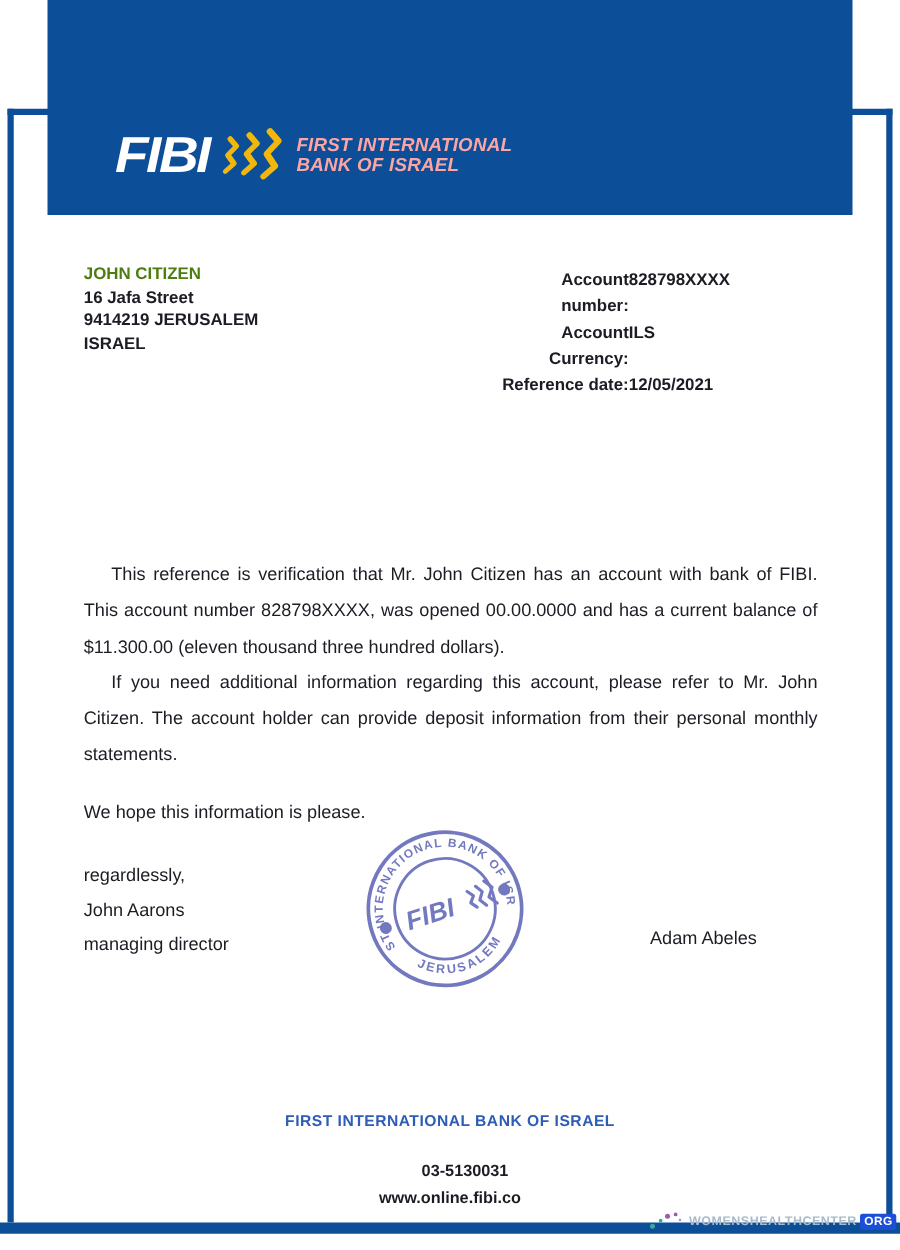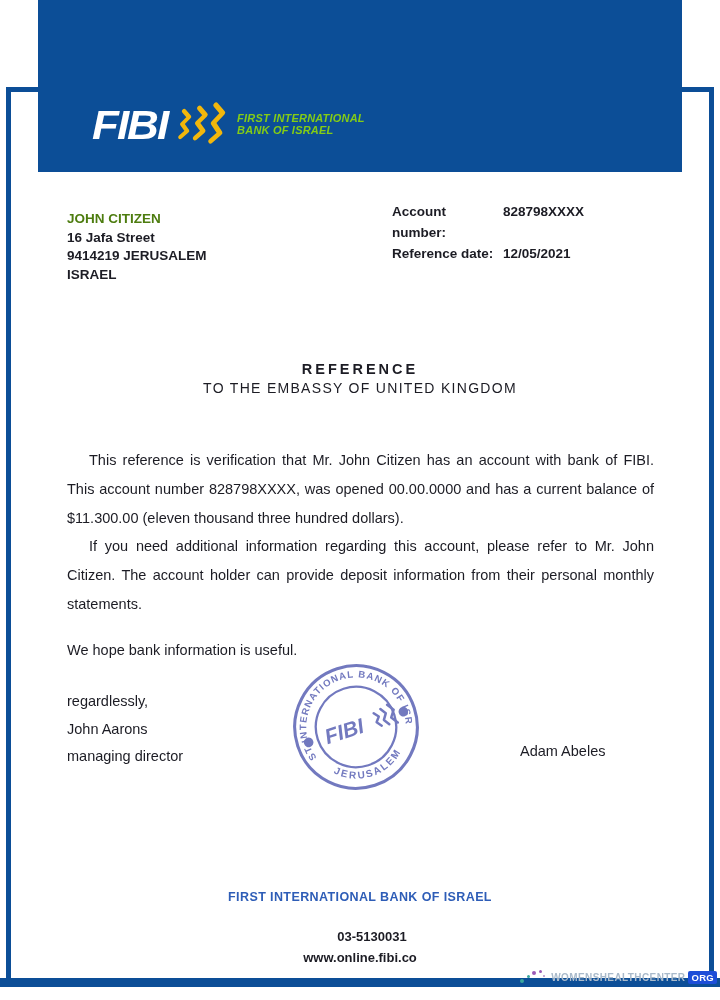--- a/index.html
+++ b/index.html
@@ -28,8 +28,8 @@
   }
   .logo-chevrons { transform: skewX(-8deg); }
   .brand-text {
-    color: #84cc16; font-weight: 800; font-style: italic;
-    font-size: 11px; line-height: 1.06; letter-spacing: 0.2px;
+    color: #fca5a5; font-weight: 800; font-style: italic;
+    font-size: 15px; line-height: 1.06; letter-spacing: 0.2px;
   }
 
   

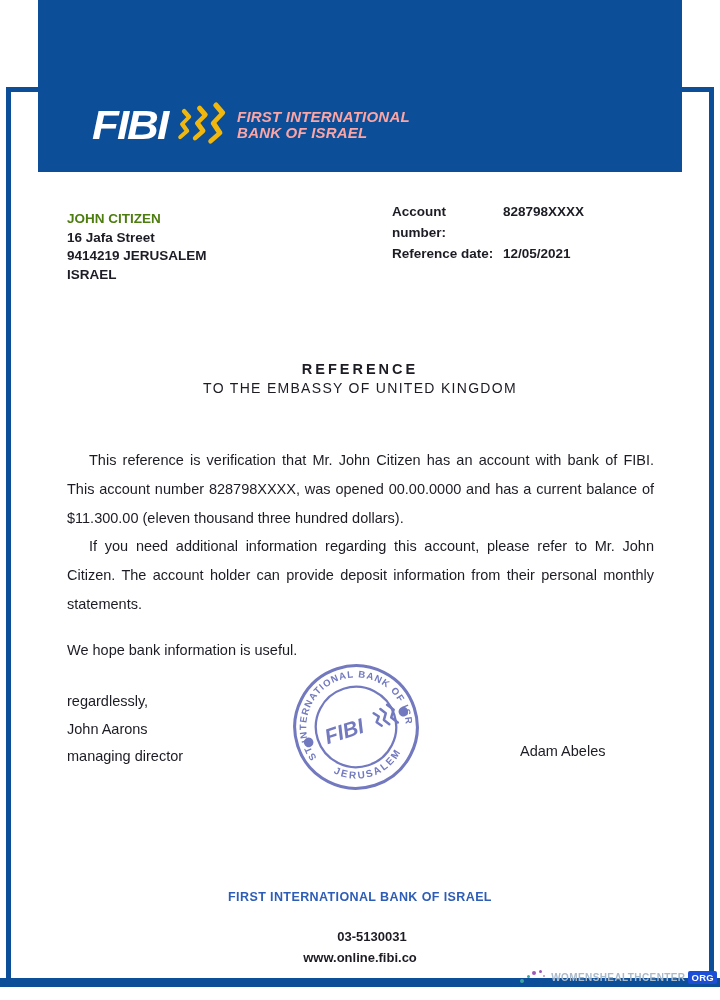--- a/index.html
+++ b/index.html
@@ -46,8 +46,8 @@
   }
   .recipient-name { color: #4d7c0f; font-weight: 700; }
   .account-info {
-    position: absolute; left: 392px; top: 201px;
-    font-size: 13.5px; line-height: 21px; font-weight: 600;
+    position: absolute; left: 392px; top: 213px;
+    font-size: 13.5px; line-height: 21px; font-weight: 600; text-align: right;
   }
   .acct-row { display: flex; }
   .acct-label { width: 111px; }

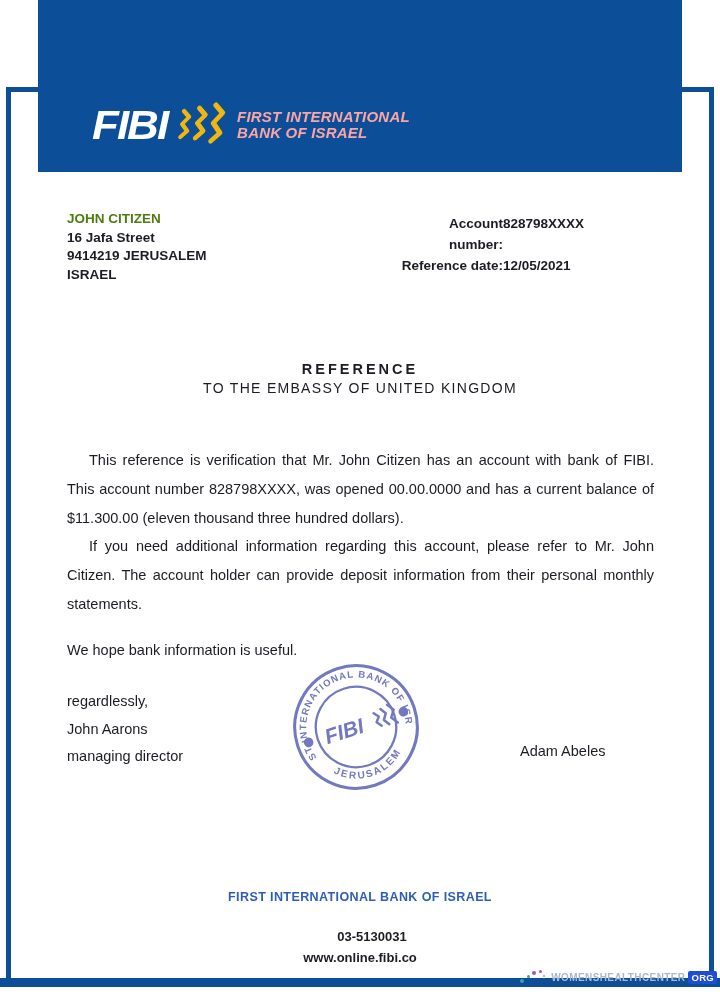--- a/index.html
+++ b/index.html
@@ -143,6 +143,10 @@
     <div class="acct-row">
       <span class="acct-label">Account number:</span>
       <span class="acct-value">828798XXXX</span>
+    </div>
+    <div class="acct-row">
+      <span class="acct-label">Account Currency:</span>
+      <span class="acct-value">ILS</span>
     </div>
     <div class="acct-row">
       <span class="acct-label">Reference date:</span>

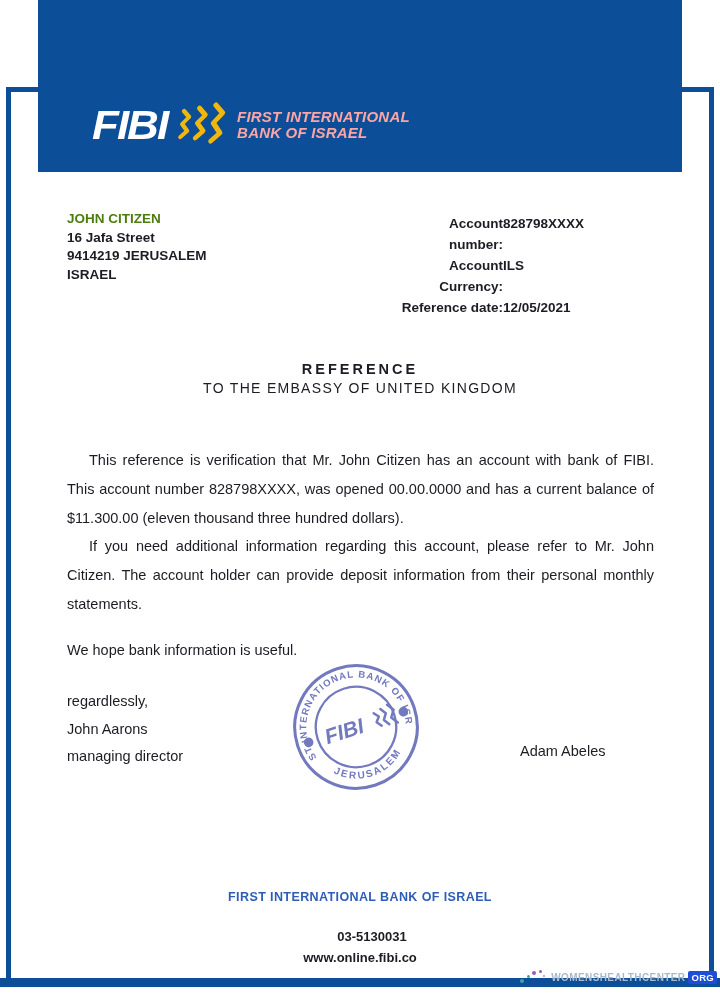--- a/index.html
+++ b/index.html
@@ -154,10 +154,6 @@
     </div>
   </div>
 
-  <div class="doc-title">
-    <div class="doc-title-main">REFERENCE</div>
-    <div class="doc-title-sub">TO THE EMBASSY OF UNITED KINGDOM</div>
-  </div>
 
   <div class="letter-body">
     <p class="indent">This reference is verification that Mr. John Citizen has an account with bank of FIBI. This account number 828798XXXX, was opened 00.00.0000 and has a current balance of $11.300.00 (eleven thousand three hundred dollars).</p>

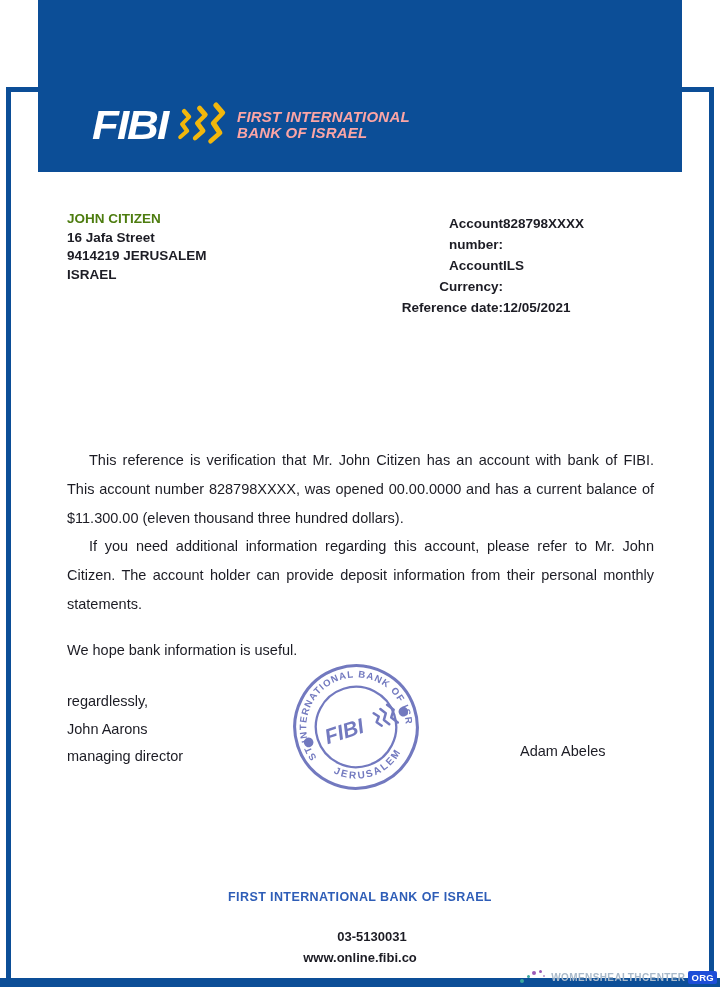--- a/index.html
+++ b/index.html
@@ -158,7 +158,7 @@
   <div class="letter-body">
     <p class="indent">This reference is verification that Mr. John Citizen has an account with bank of FIBI. This account number 828798XXXX, was opened 00.00.0000 and has a current balance of $11.300.00 (eleven thousand three hundred dollars).</p>
     <p class="indent">If you need additional information regarding this account, please refer to Mr. John Citizen. The account holder can provide deposit information from their personal monthly statements.</p>
-    <p class="closing-line">We hope bank information is useful.</p>
+    <p class="closing-line">We hope this information is please.</p>
   </div>
 
   <div class="signature">

